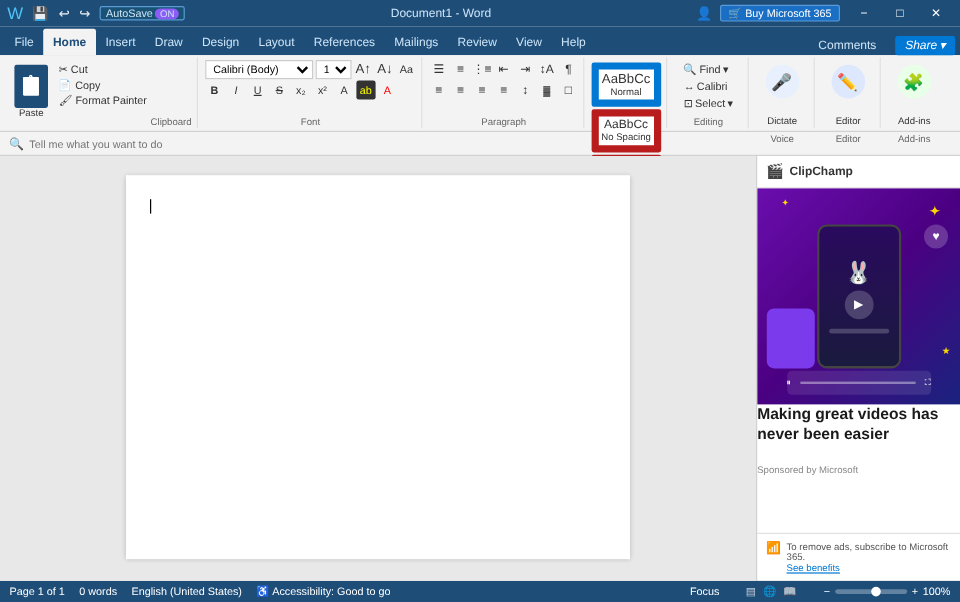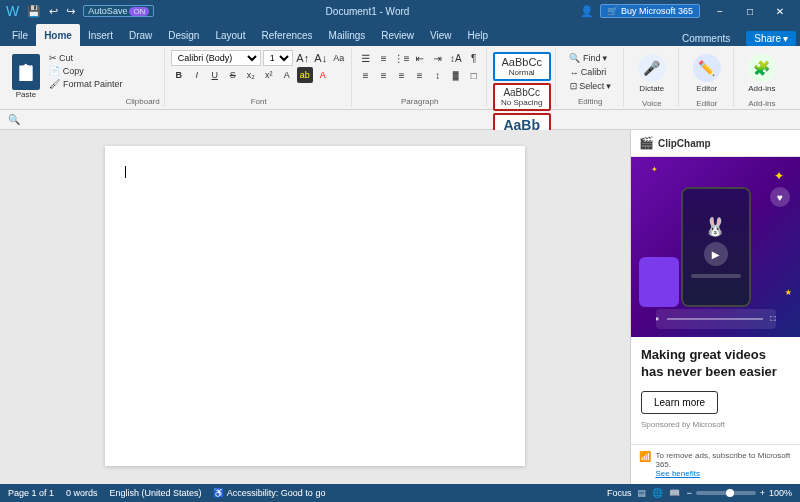--- a/index.html
+++ b/index.html
@@ -48,7 +48,7 @@
       display: flex; align-items: center; gap: 2px; margin-top: 44px;
     }
     .comments-btn { background: transparent; color: #cce4f7; }
-    .share-btn { background: #0078d4; color: white; border: none; }
+    .share-btn { background: #0078d4; color: white; border: none; font-style: italic; }
 
     
     #ribbon {

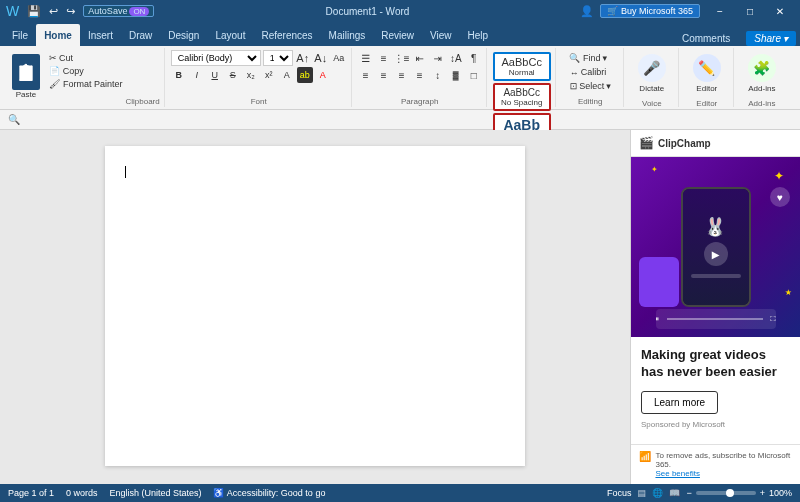--- a/index.html
+++ b/index.html
@@ -109,7 +109,7 @@
     }
     .style-item {
       display: flex; flex-direction: column; align-items: center;
-      width: 58px; height: 52px; border: 2px solid #b91c1c; border-radius: 2px;
+      width: 58px; height: 52px; border: 6px solid #b91c1c; border-radius: 2px;
       cursor: pointer; padding: 2px; background: white; justify-content: center;
     }
     .style-item.normal-style { border-color: #0078d4; }

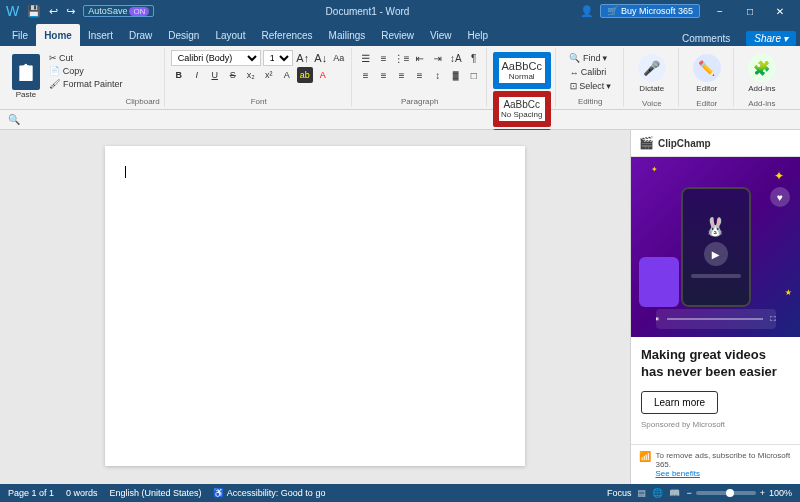--- a/index.html
+++ b/index.html
@@ -127,7 +127,7 @@
     .icon-group { display: flex; gap: 4px; padding: 4px; align-items: flex-start; }
     .icon-item { display: flex; flex-direction: column; align-items: center; cursor: pointer; padding: 2px 4px; border-radius: 2px; }
     .icon-circle { width: 28px; height: 28px; border-radius: 50%; background: #e8f0fe; display: flex; align-items: center; justify-content: center; font-size: 14px; }
-    .icon-label { font-size: 8px; color: #333; margin-top: 2px; text-align: left; }
+    .icon-label { font-size: 8px; color: #333; margin-top: 14px; text-align: left; }
 
     
     #tellme {

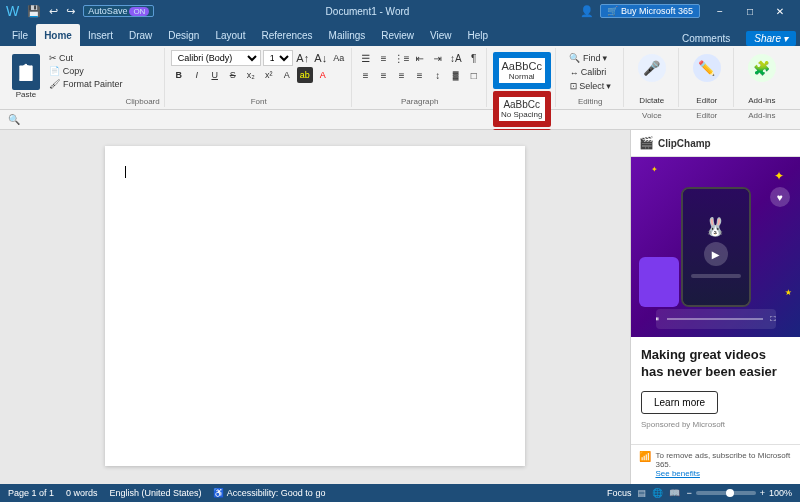--- a/index.html
+++ b/index.html
@@ -520,6 +520,7 @@
 
 <div id="tellme">
   <span style="font-size:10px;">🔍</span>
+  <input type="text" placeholder="Tell me what you want to do" style="">
 </div>
 
 <div id="main">

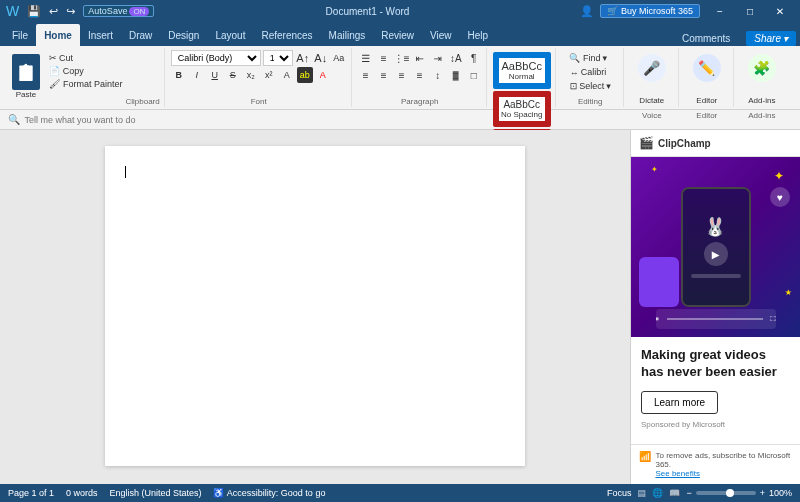--- a/index.html
+++ b/index.html
@@ -257,7 +257,7 @@
     }
 
     .ad-content {
-      padding: 10px;
+      padding: 0;
       flex: 1;
       display: flex;
       flex-direction: column;

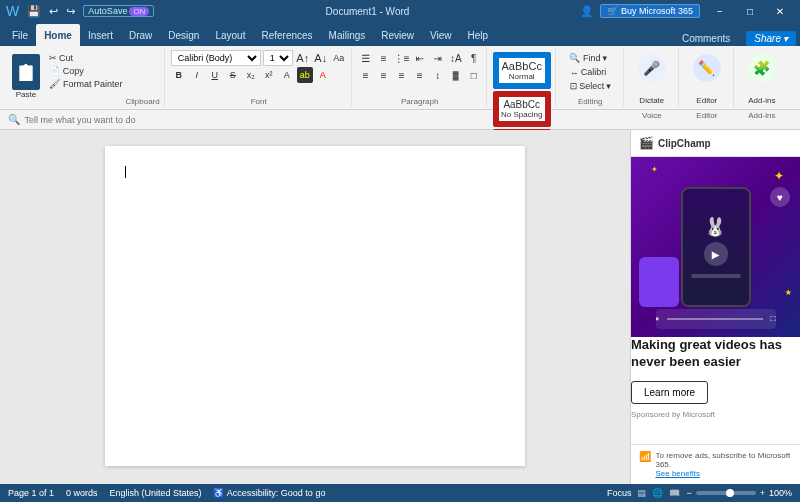--- a/index.html
+++ b/index.html
@@ -567,7 +567,6 @@
 
       <div class="ad-content">
         <div class="ad-title">Making great videos has never been easier</div>
-        <button class="ad-learn-btn">Learn more</button>
         <div class="ad-sponsored">Sponsored by Microsoft</div>
       </div>
 

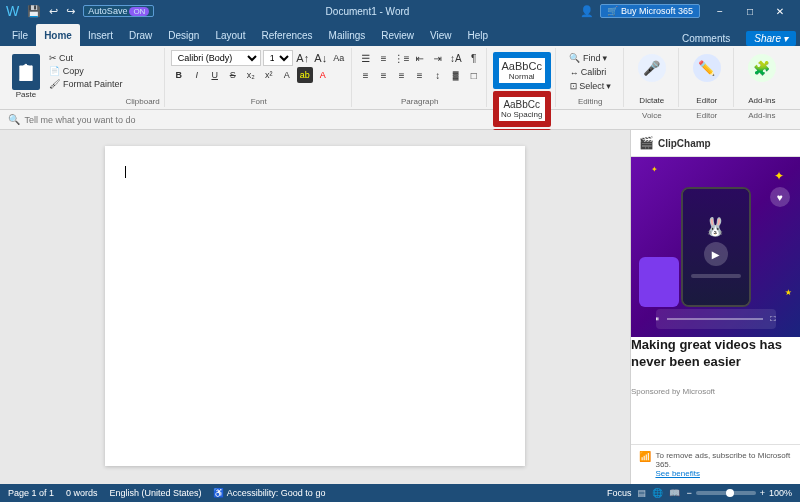--- a/index.html
+++ b/index.html
@@ -312,7 +312,7 @@
       margin-left: auto;
       display: flex;
       align-items: center;
-      gap: 4px;
+      gap: 20px;
     }
     .zoom-slider { width: 60px; height: 4px; background: rgba(255,255,255,0.3); border-radius: 2px; position: relative; }
     .zoom-thumb { width: 8px; height: 8px; background: white; border-radius: 50%; position: absolute; top: -2px; left: 50%; }

